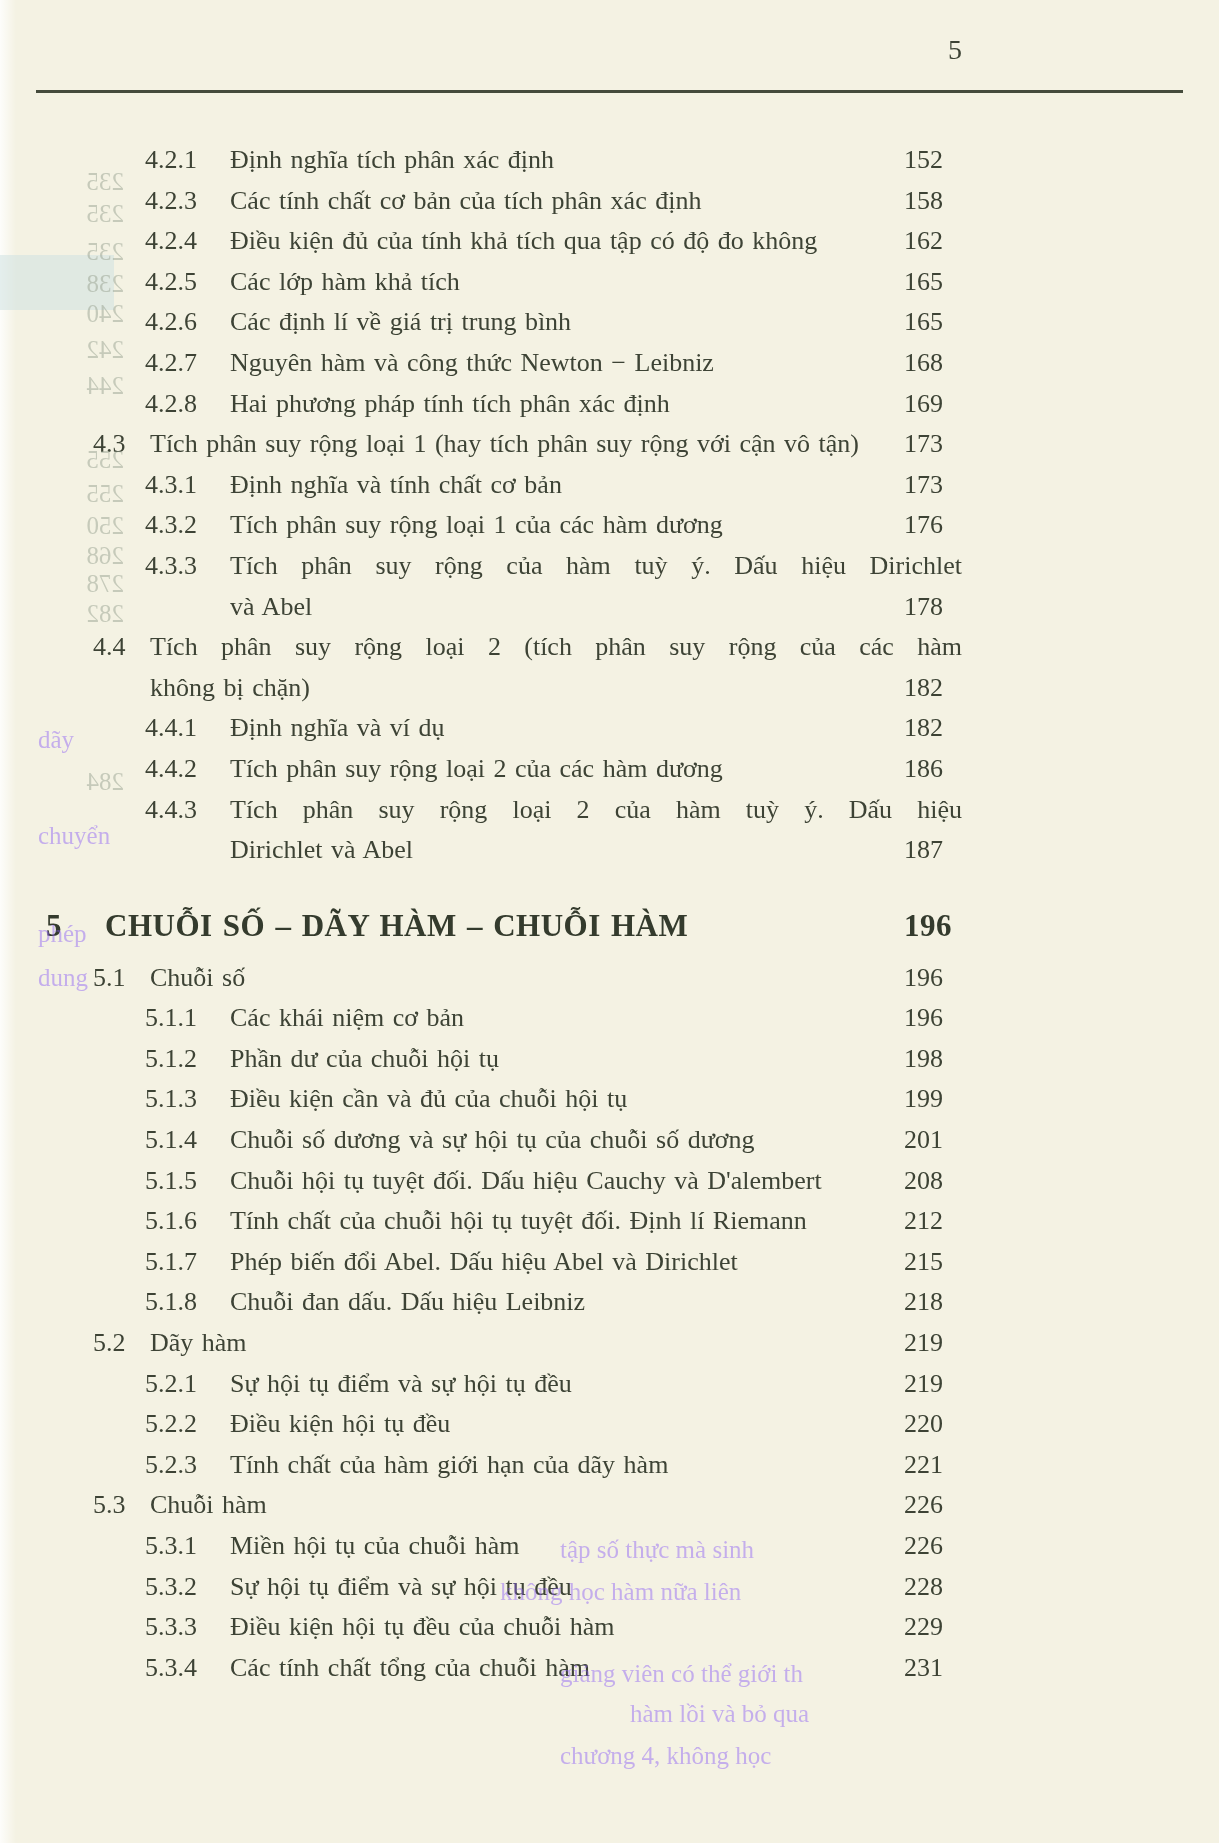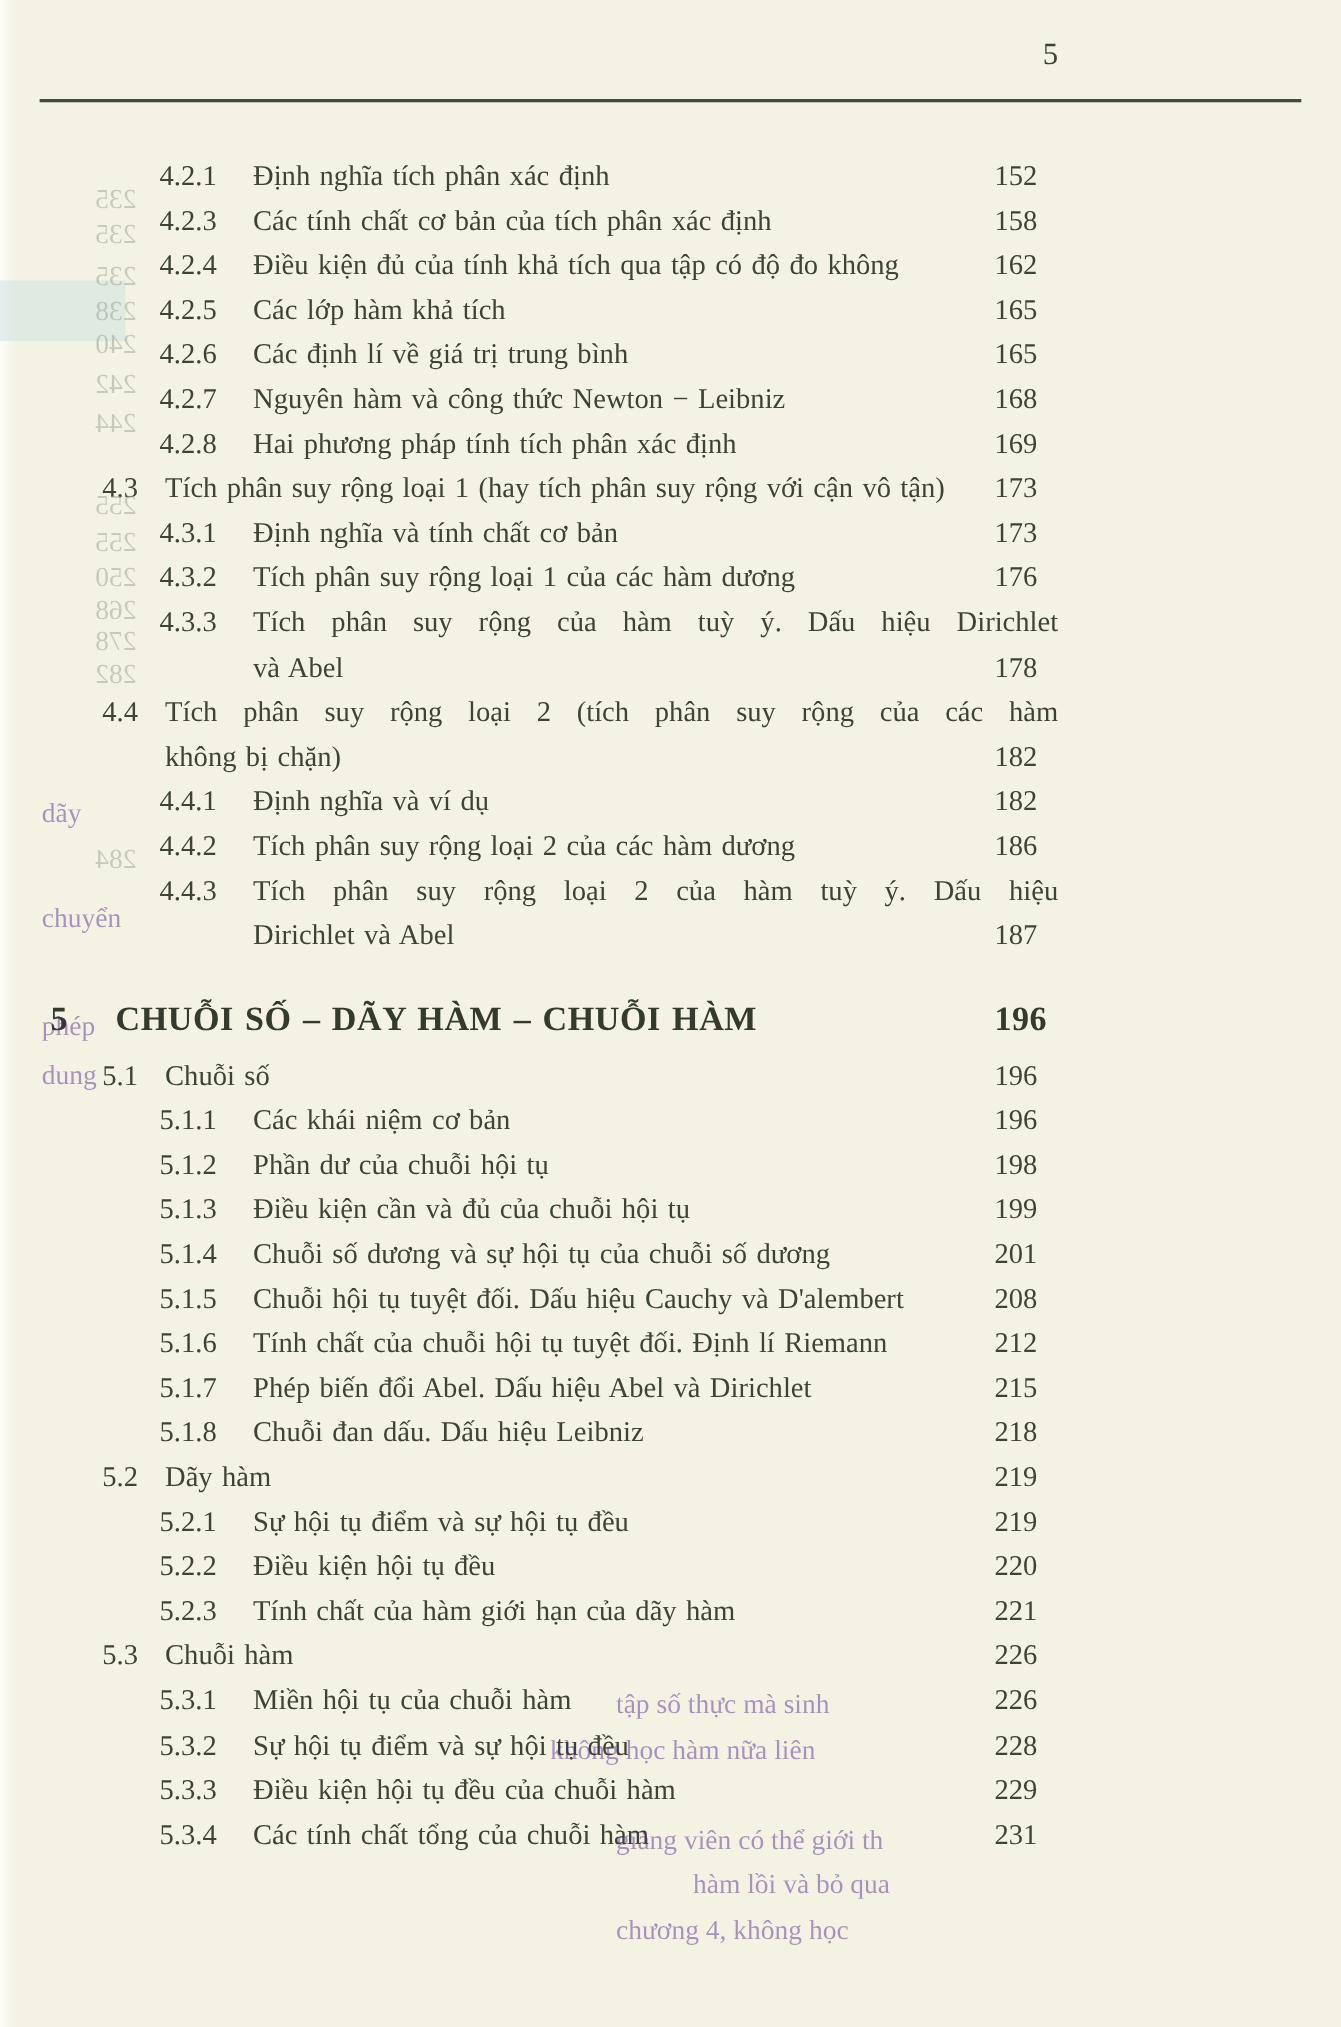--- a/index.html
+++ b/index.html
@@ -77,7 +77,7 @@
     transform:scaleX(-1);
   }
   .bleed-word{
-    position:absolute;font-size:25px;color:#4c1d95;opacity:.45;
+    position:absolute;font-size:25px;color:#8b5cf6;opacity:.45;
   }
 </style>
 </head>

